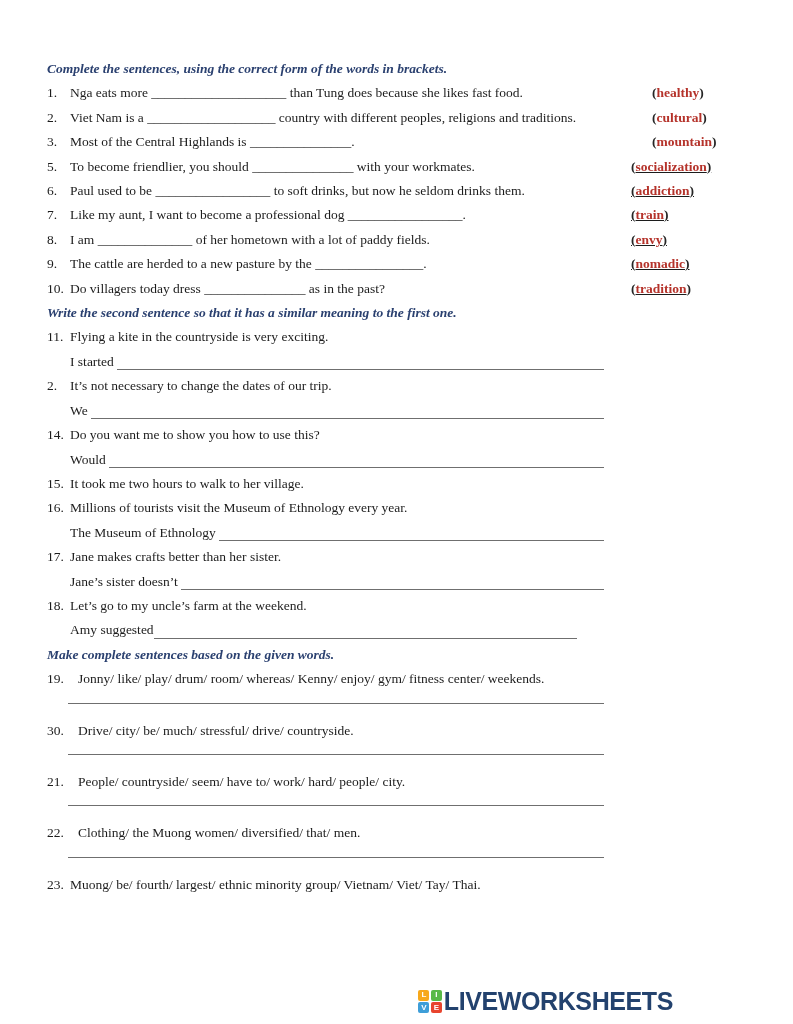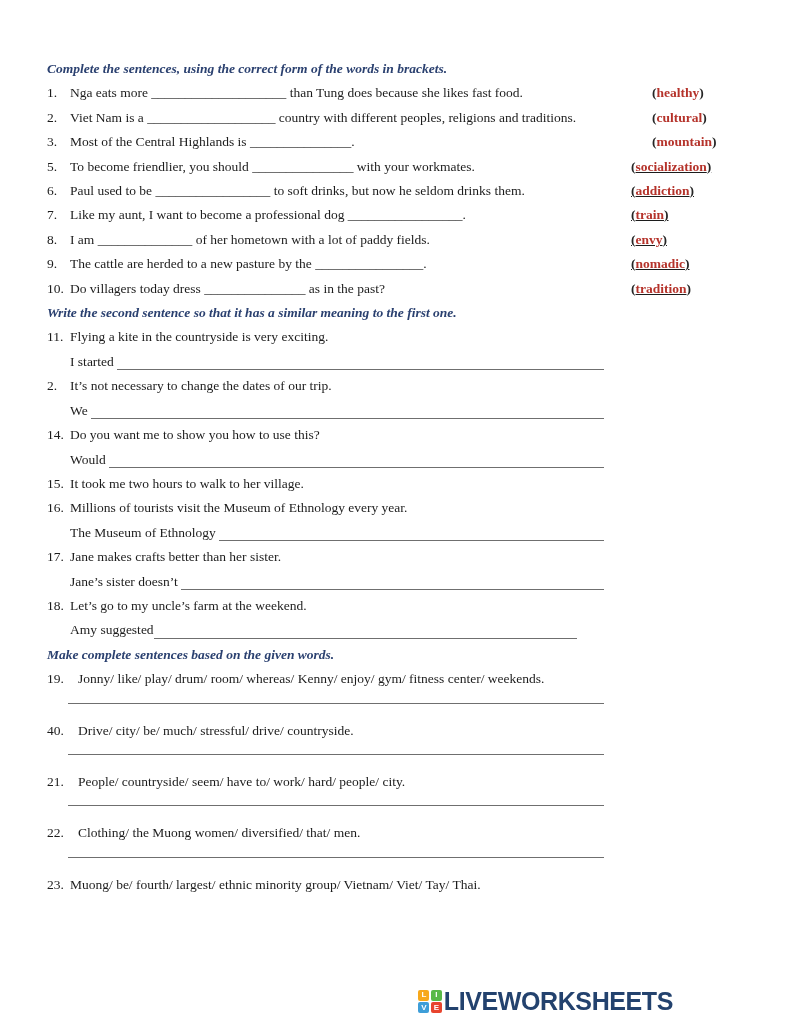--- a/index.html
+++ b/index.html
@@ -132,7 +132,7 @@
   <div class="row s3"><span class="num n3">19.</span><span class="txt">Jonny/ like/ play/ drum/ room/ whereas/ Kenny/ enjoy/ gym/ fitness center/ weekends.</span></div>
   <div class="line3"></div>
 
-  <div class="row s3"><span class="num n3">40.</span><span class="txt">Drive/ city/ be/ much/ stressful/ drive/ countryside.</span></div>
+  <div class="row s3"><span class="num n3">30.</span><span class="txt">Drive/ city/ be/ much/ stressful/ drive/ countryside.</span></div>
   <div class="line3"></div>
 
   <div class="row s3"><span class="num n3">21.</span><span class="txt">People/ countryside/ seem/ have to/ work/ hard/ people/ city.</span></div>

